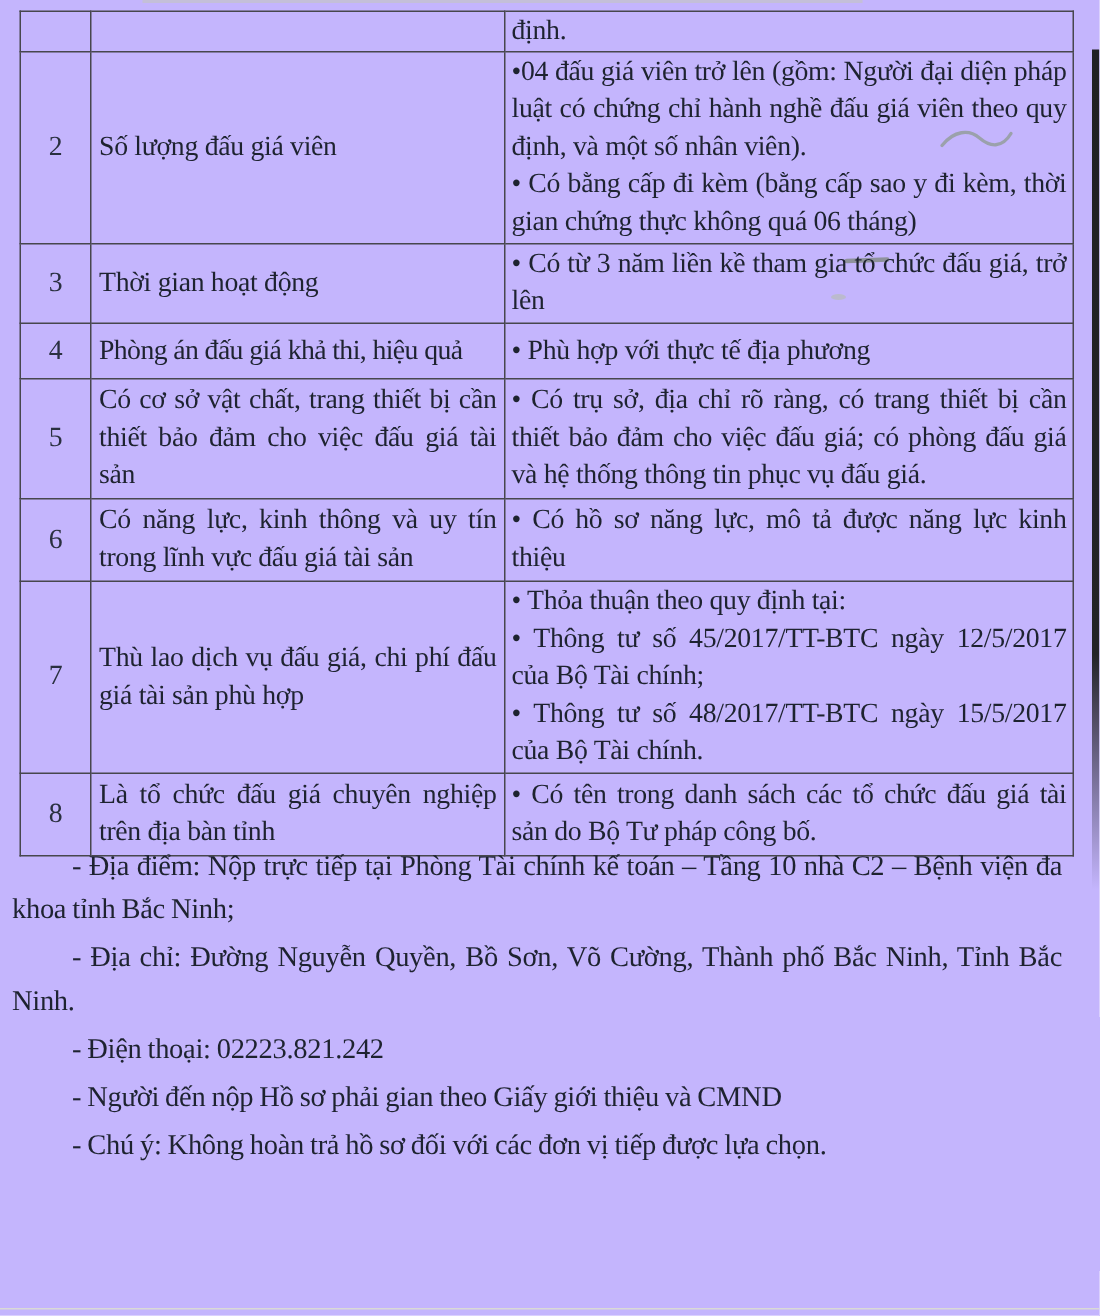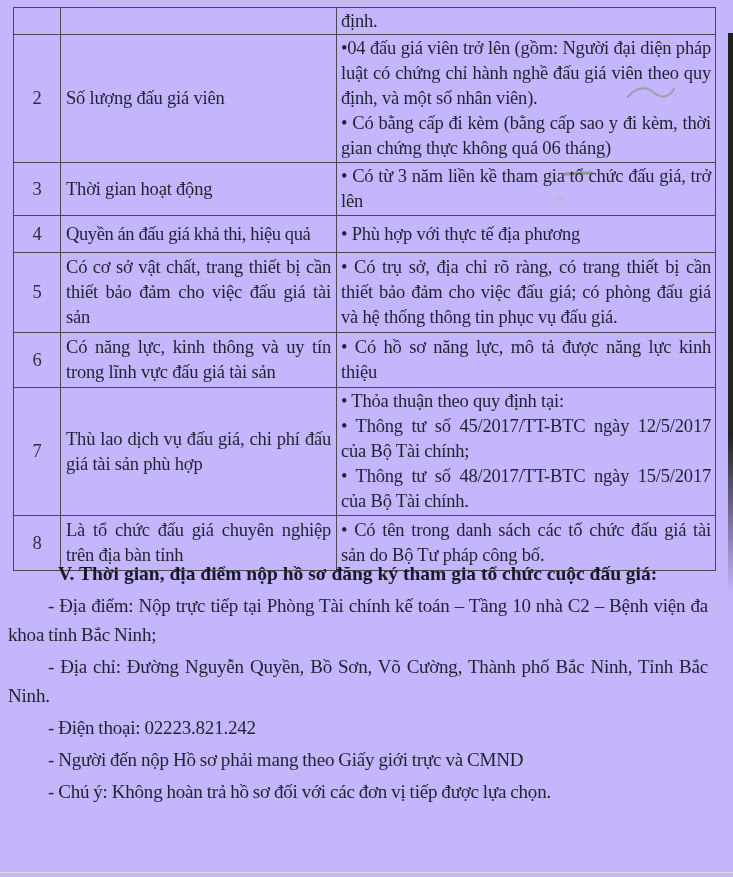--- a/index.html
+++ b/index.html
@@ -103,7 +103,7 @@
 
       <tr style="height:37px;">
         <td class="c1">4</td>
-        <td class="c2" style="text-align:left;white-space:nowrap;letter-spacing:-0.4px;">Quyền án đấu giá khả thi, hiệu quả</td>
+        <td class="c2" style="text-align:left;white-space:nowrap;letter-spacing:-0.4px;">Phòng án đấu giá khả thi, hiệu quả</td>
         <td class="c3">
           <div class="req">• Phù hợp với thực tế địa phương</div>
         </td>

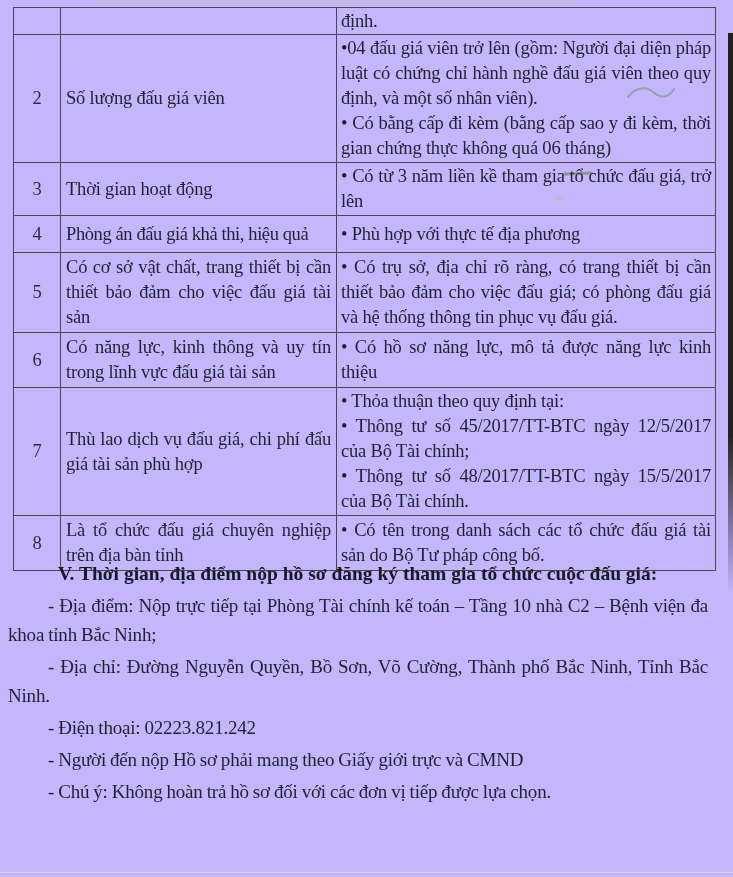--- a/index.html
+++ b/index.html
@@ -146,7 +146,6 @@
   </table>
 
   <div class="section">
-    <p class="sec-heading">V. Thời gian, địa điểm nộp hồ sơ đăng ký tham gia tổ chức cuộc đấu giá:</p>
     <p class="para">- Địa điểm: Nộp trực tiếp tại Phòng Tài chính kế toán – Tầng 10 nhà C2 – Bệnh viện đa khoa tỉnh Bắc Ninh;</p>
     <p class="para">- Địa chỉ: Đường Nguyễn Quyền, Bồ Sơn, Võ Cường, Thành phố Bắc Ninh, Tỉnh Bắc Ninh.</p>
     <p class="para">- Điện thoại:  02223.821.242</p>

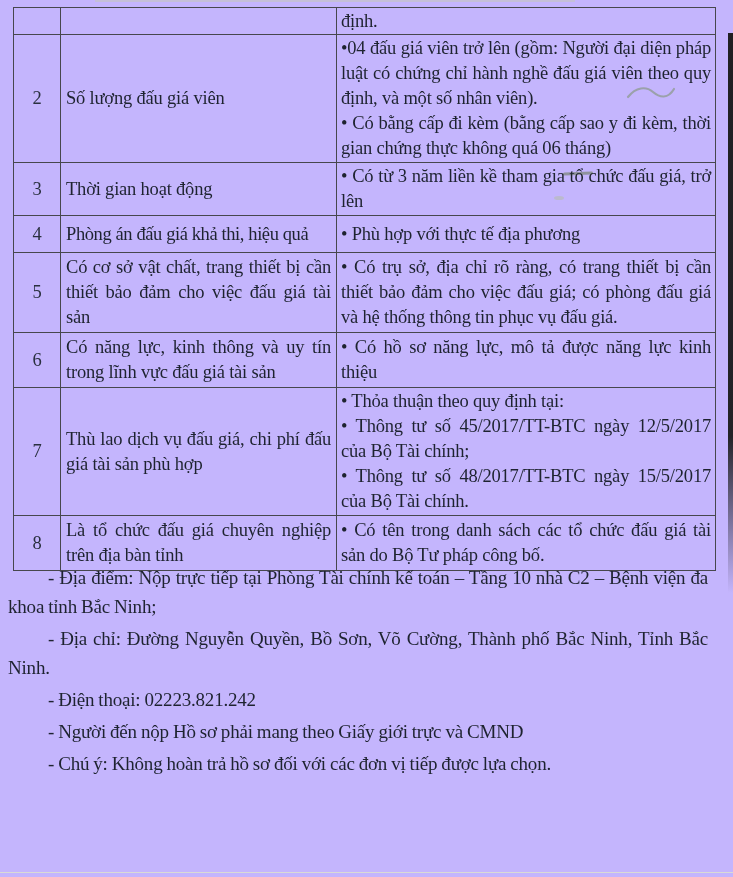--- a/index.html
+++ b/index.html
@@ -149,7 +149,7 @@
     <p class="para">- Địa điểm: Nộp trực tiếp tại Phòng Tài chính kế toán – Tầng 10 nhà C2 – Bệnh viện đa khoa tỉnh Bắc Ninh;</p>
     <p class="para">- Địa chỉ: Đường Nguyễn Quyền, Bồ Sơn, Võ Cường, Thành phố Bắc Ninh, Tỉnh Bắc Ninh.</p>
     <p class="para">- Điện thoại:  02223.821.242</p>
-    <p class="para">- Người đến nộp Hồ sơ phải mang theo Giấy giới trực và CMND</p>
+    <p class="para">- Người đến nộp Hồ sơ phải gian theo Giấy giới thiệu và CMND</p>
     <p class="para">- Chú ý: Không hoàn trả hồ sơ đối với các đơn vị tiếp được lựa chọn.</p>
   </div>
 

